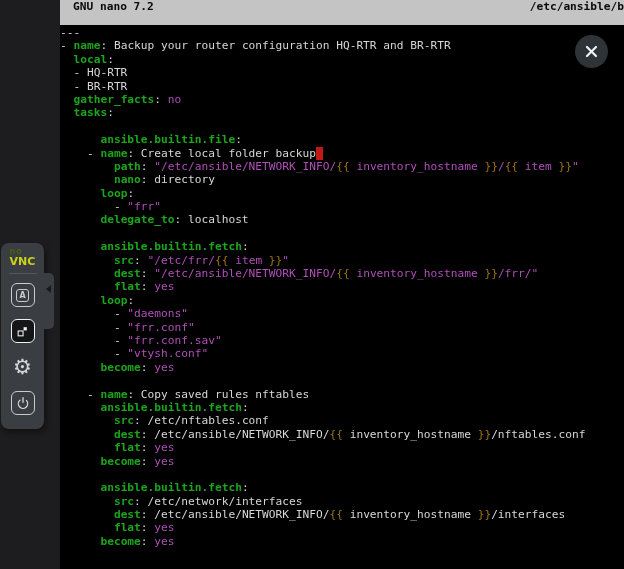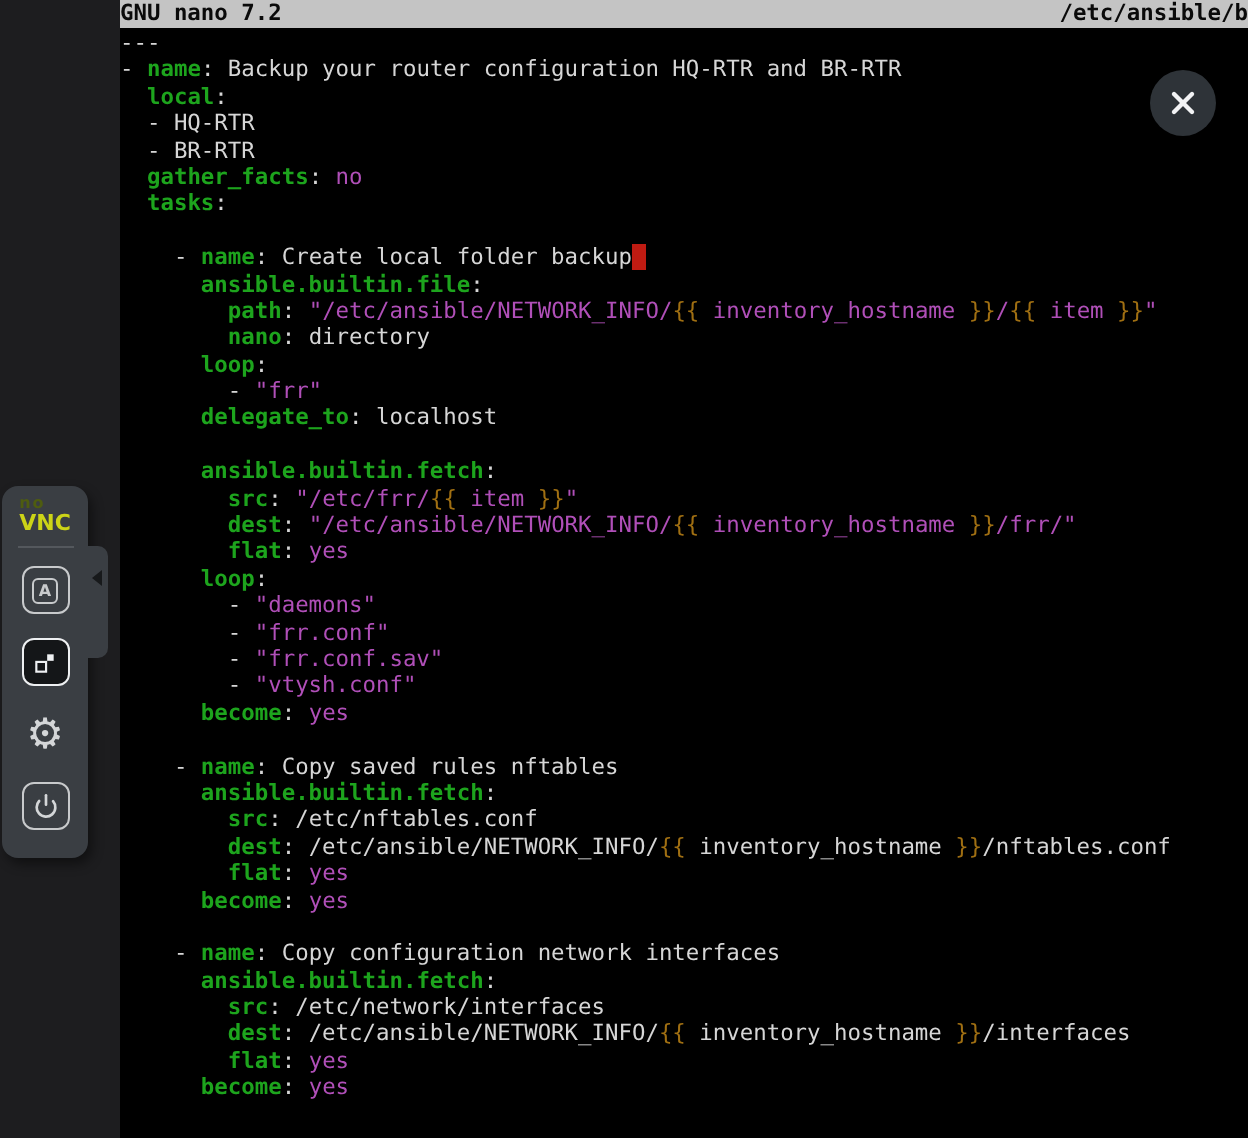--- a/index.html
+++ b/index.html
@@ -18,9 +18,10 @@
     background:var(--terminal-bg,#000); overflow:hidden;
   }
   .titlebar {
-    height:14px; background:var(--titlebar-bg,#c4c4c4); color:var(--titlebar-text,#0a0a0a);
+    height:25px; background:var(--titlebar-bg,#c4c4c4); color:var(--titlebar-text,#0a0a0a);
     font-size:11.2px; line-height:14px; font-weight:bold;
     display:flex; justify-content:space-between; white-space:pre;
+    padding-left:13px;
   }
   .titlebar .path { font-weight:bold; }
   .content { padding-top:1px; font-size:11.2px; line-height:13.4px; }

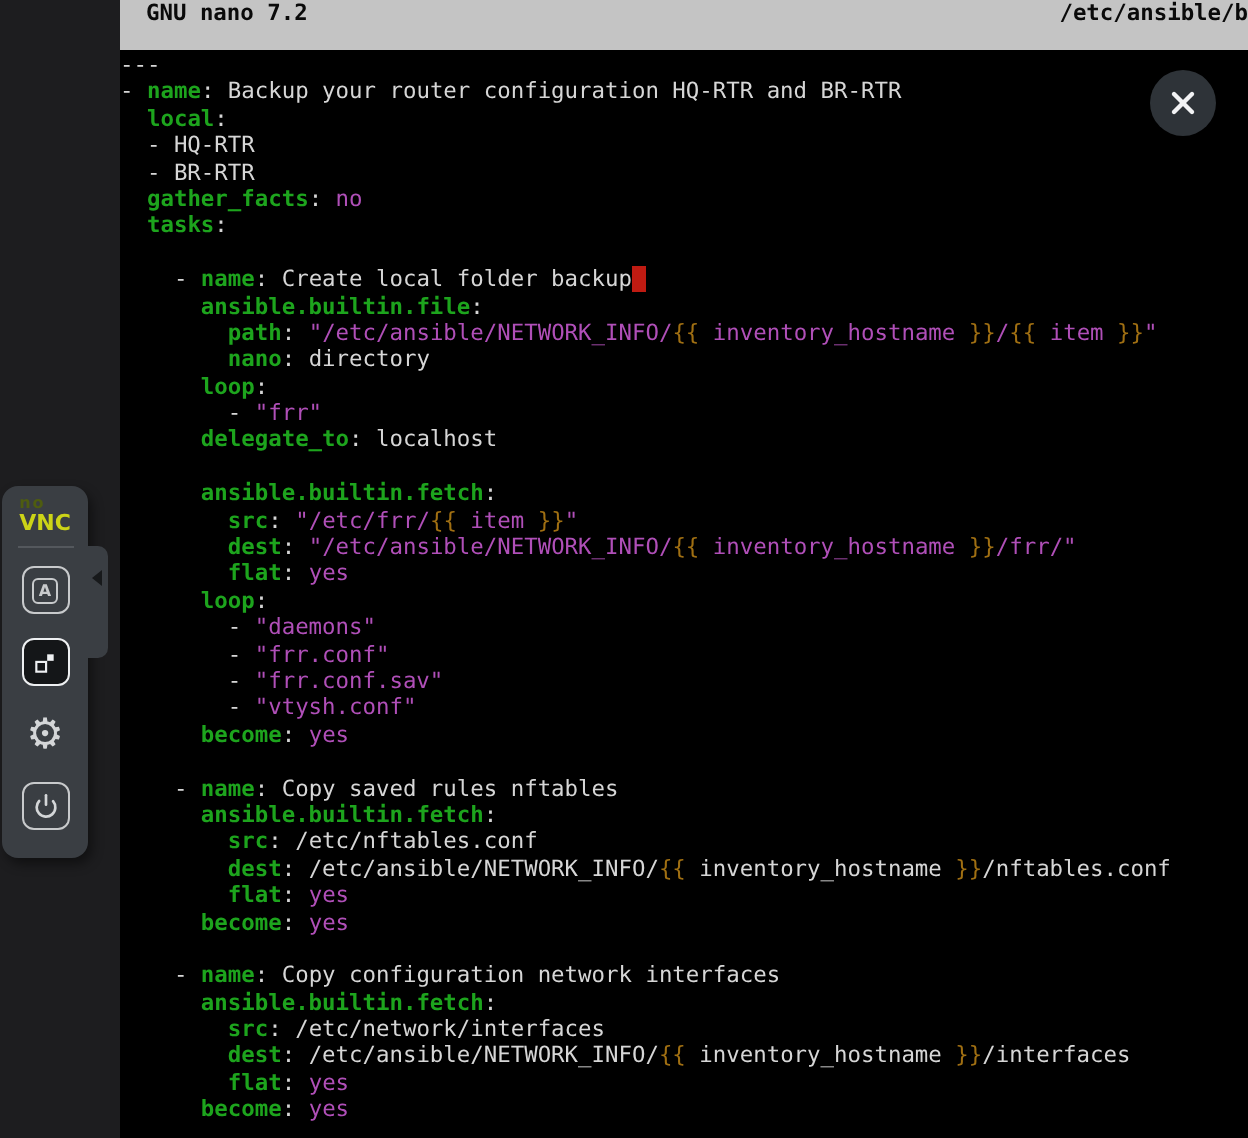--- a/index.html
+++ b/index.html
@@ -95,8 +95,8 @@
         <div class="tl"><span class="seg-p">  </span><span class="seg-k">gather_facts</span><span class="seg-p">: </span><span class="seg-s">no</span></div>
         <div class="tl"><span class="seg-p">  </span><span class="seg-k">tasks</span><span class="seg-p">:</span></div>
         <div class="tl"></div>
+        <div class="tl"><span class="seg-p">      </span><span class="seg-k">ansible.builtin.file</span><span class="seg-p">:</span></div>
         <div class="tl"><span class="seg-p">    - </span><span class="seg-k">name</span><span class="seg-p">: Create local folder backup</span><span class="seg-c"> </span></div>
-        <div class="tl"><span class="seg-p">      </span><span class="seg-k">ansible.builtin.file</span><span class="seg-p">:</span></div>
         <div class="tl"><span class="seg-p">        </span><span class="seg-k">path</span><span class="seg-p">: </span><span class="seg-s">"/etc/ansible/NETWORK_INFO/</span><span class="seg-j">{{</span><span class="seg-s"> inventory_hostname </span><span class="seg-j">}}</span><span class="seg-s">/</span><span class="seg-j">{{</span><span class="seg-s"> item </span><span class="seg-j">}}</span><span class="seg-s">"</span></div>
         <div class="tl"><span class="seg-p">        </span><span class="seg-k">nano</span><span class="seg-p">: directory</span></div>
         <div class="tl"><span class="seg-p">      </span><span class="seg-k">loop</span><span class="seg-p">:</span></div>

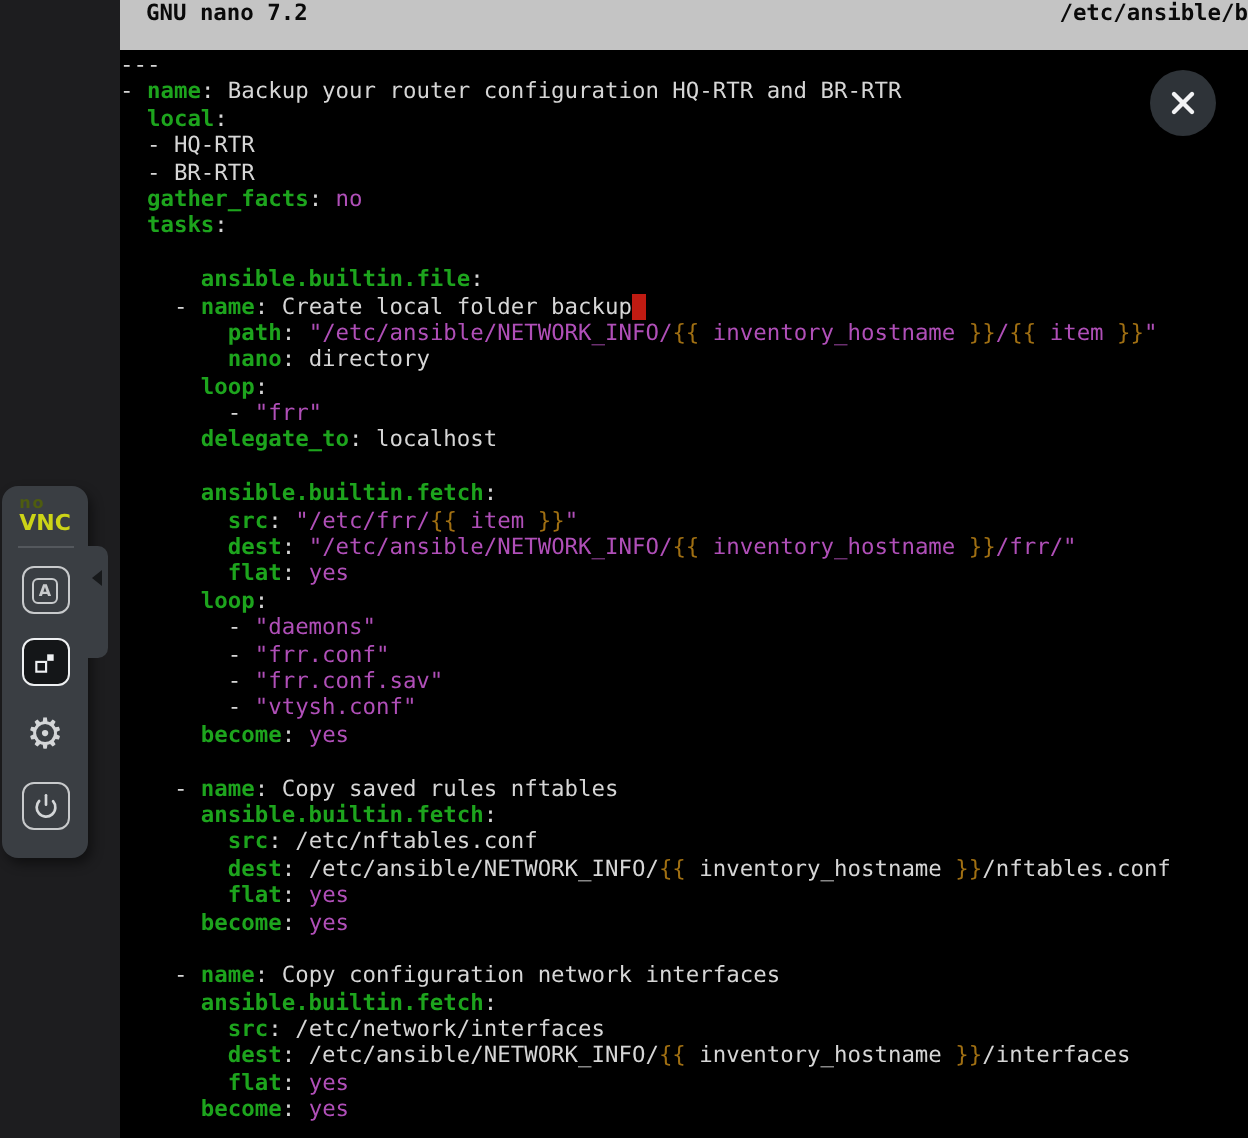--- a/index.html
+++ b/index.html
@@ -121,7 +121,6 @@
         <div class="tl"><span class="seg-p">        </span><span class="seg-k">flat</span><span class="seg-p">: </span><span class="seg-s">yes</span></div>
         <div class="tl"><span class="seg-p">      </span><span class="seg-k">become</span><span class="seg-p">: </span><span class="seg-s">yes</span></div>
         <div class="tl"></div>
-        <div class="tl"><span class="seg-p">    - </span><span class="seg-k">name</span><span class="seg-p">: Copy configuration network interfaces</span></div>
         <div class="tl"><span class="seg-p">      </span><span class="seg-k">ansible.builtin.fetch</span><span class="seg-p">:</span></div>
         <div class="tl"><span class="seg-p">        </span><span class="seg-k">src</span><span class="seg-p">: /etc/network/interfaces</span></div>
         <div class="tl"><span class="seg-p">        </span><span class="seg-k">dest</span><span class="seg-p">: /etc/ansible/NETWORK_INFO/</span><span class="seg-j">{{</span><span class="seg-p"> inventory_hostname </span><span class="seg-j">}}</span><span class="seg-p">/interfaces</span></div>

